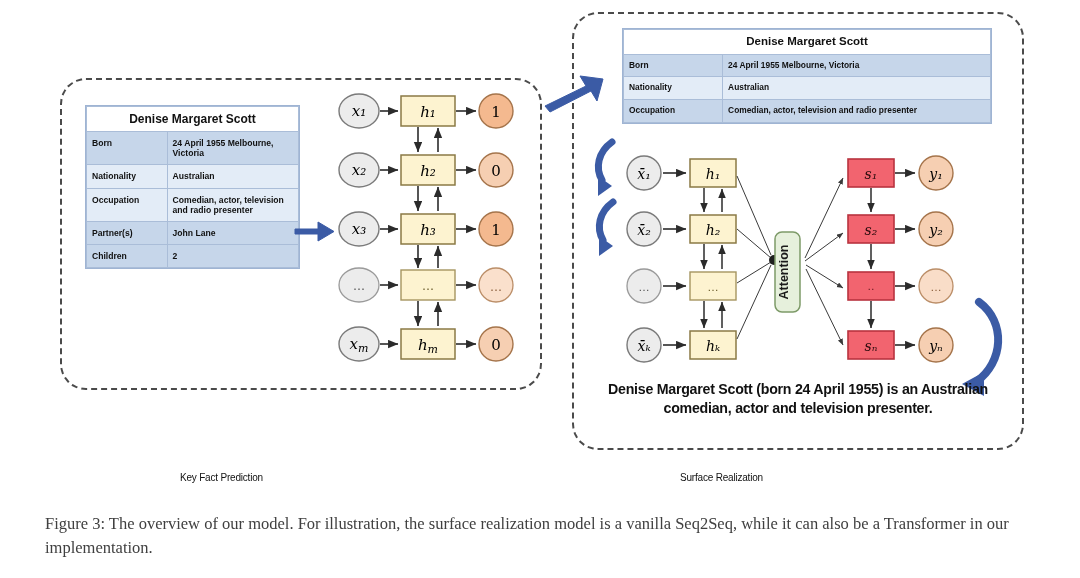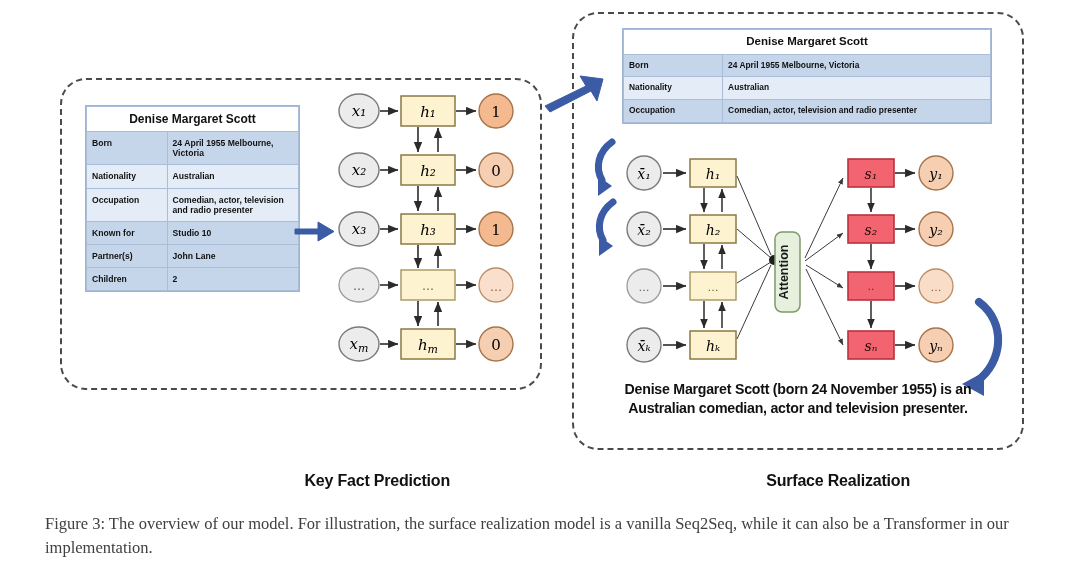--- a/index.html
+++ b/index.html
@@ -69,10 +69,6 @@
     <tr class="row-b">
       <td class="k">Occupation</td>
       <td class="v">Comedian, actor, television and radio presenter</td>
-    </tr>
-    <tr class="row-a">
-      <td class="k">Known for</td>
-      <td class="v">Studio 10</td>
     </tr>
     <tr class="row-a">
       <td class="k">Partner(s)</td>

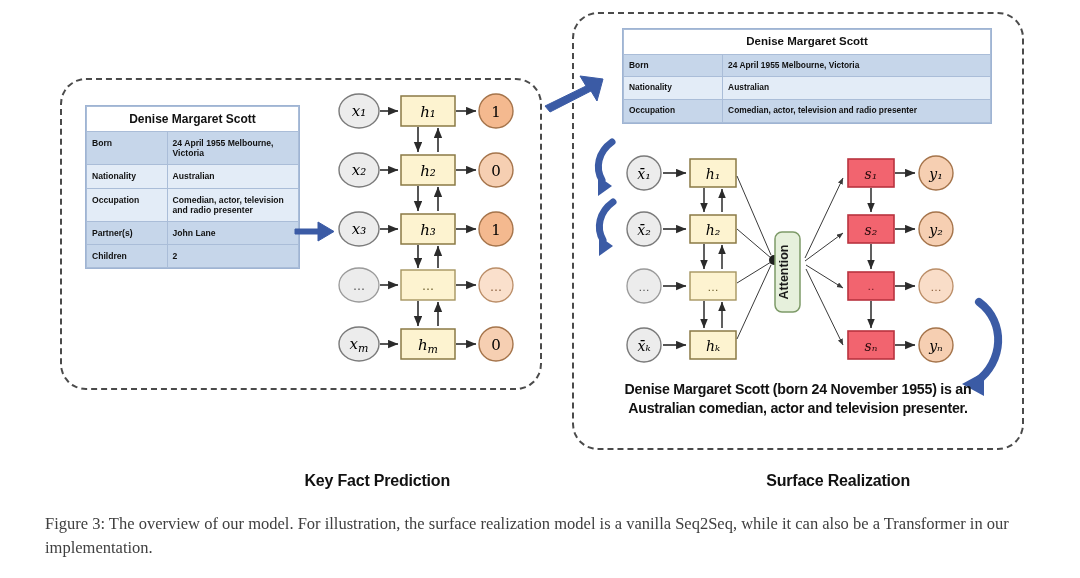--- a/index.html
+++ b/index.html
@@ -357,7 +357,7 @@
   </g>
 </svg>
 
-<div id="output-sentence">Denise Margaret Scott (born 24 November 1955) is an Australian comedian, actor and television presenter.</div>
+<div id="output-sentence">Denise Margaret Scott (born 24 April 1955) is an Australian comedian, actor and television presenter.</div>
 
 <div id="label-kfp" class="sec-label">Key Fact Prediction</div>
 <div id="label-sr" class="sec-label">Surface Realization</div>

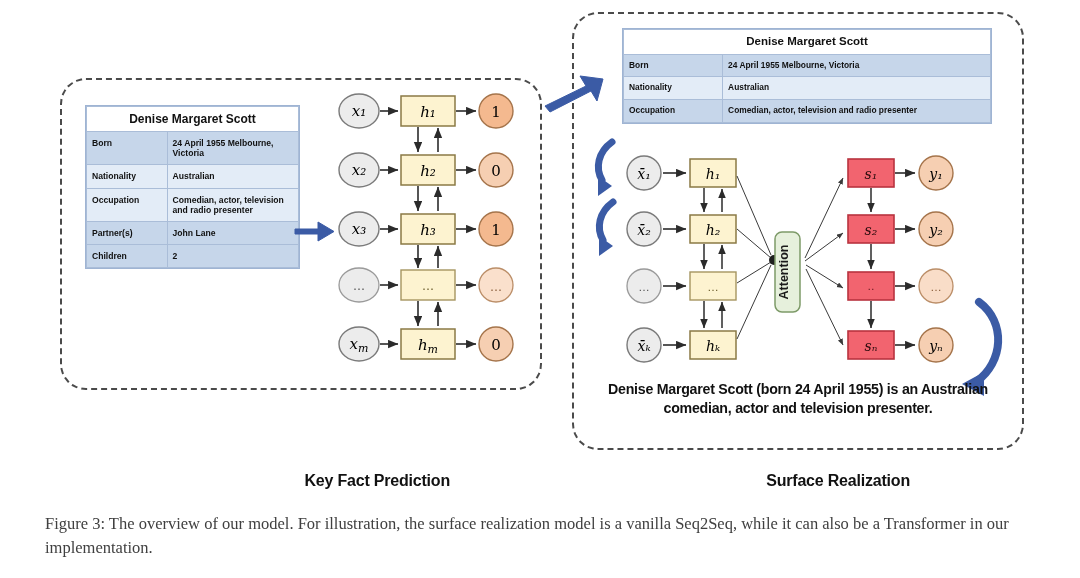--- a/index.html
+++ b/index.html
@@ -32,7 +32,7 @@
   
   #diagram{position:absolute;left:0;top:0;width:1080px;height:578px;pointer-events:none;}
 
-  .sec-label{position:absolute;font-size:16px;font-weight:bold;text-align:right;
+  .sec-label{position:absolute;font-size:10px;font-weight:normal;text-align:left;
              font-family:"Liberation Sans",sans-serif;letter-spacing:-0.2px;}
   #label-kfp{left:180px;top:472px;width:270px;}
   #label-sr{left:640px;top:472px;width:270px;}

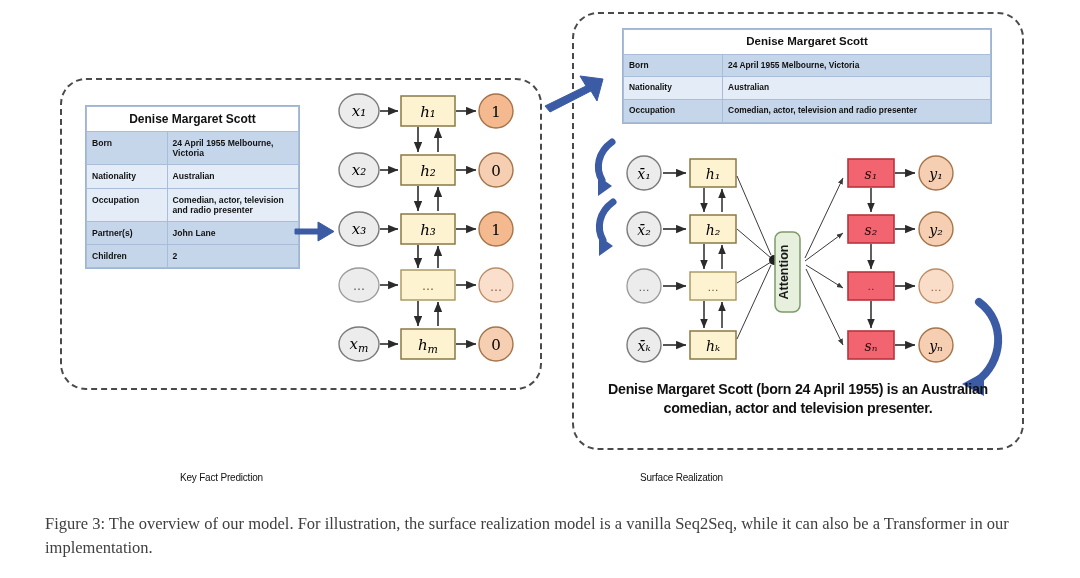--- a/index.html
+++ b/index.html
@@ -35,7 +35,7 @@
   .sec-label{position:absolute;font-size:10px;font-weight:normal;text-align:left;
              font-family:"Liberation Sans",sans-serif;letter-spacing:-0.2px;}
   #label-kfp{left:180px;top:472px;width:270px;}
-  #label-sr{left:640px;top:472px;width:270px;}
+  #label-sr{left:680px;top:472px;width:270px;}
 
   #output-sentence{position:absolute;left:598px;top:380px;width:400px;
      font-size:14.2px;font-weight:bold;line-height:1.35;text-align:center;

